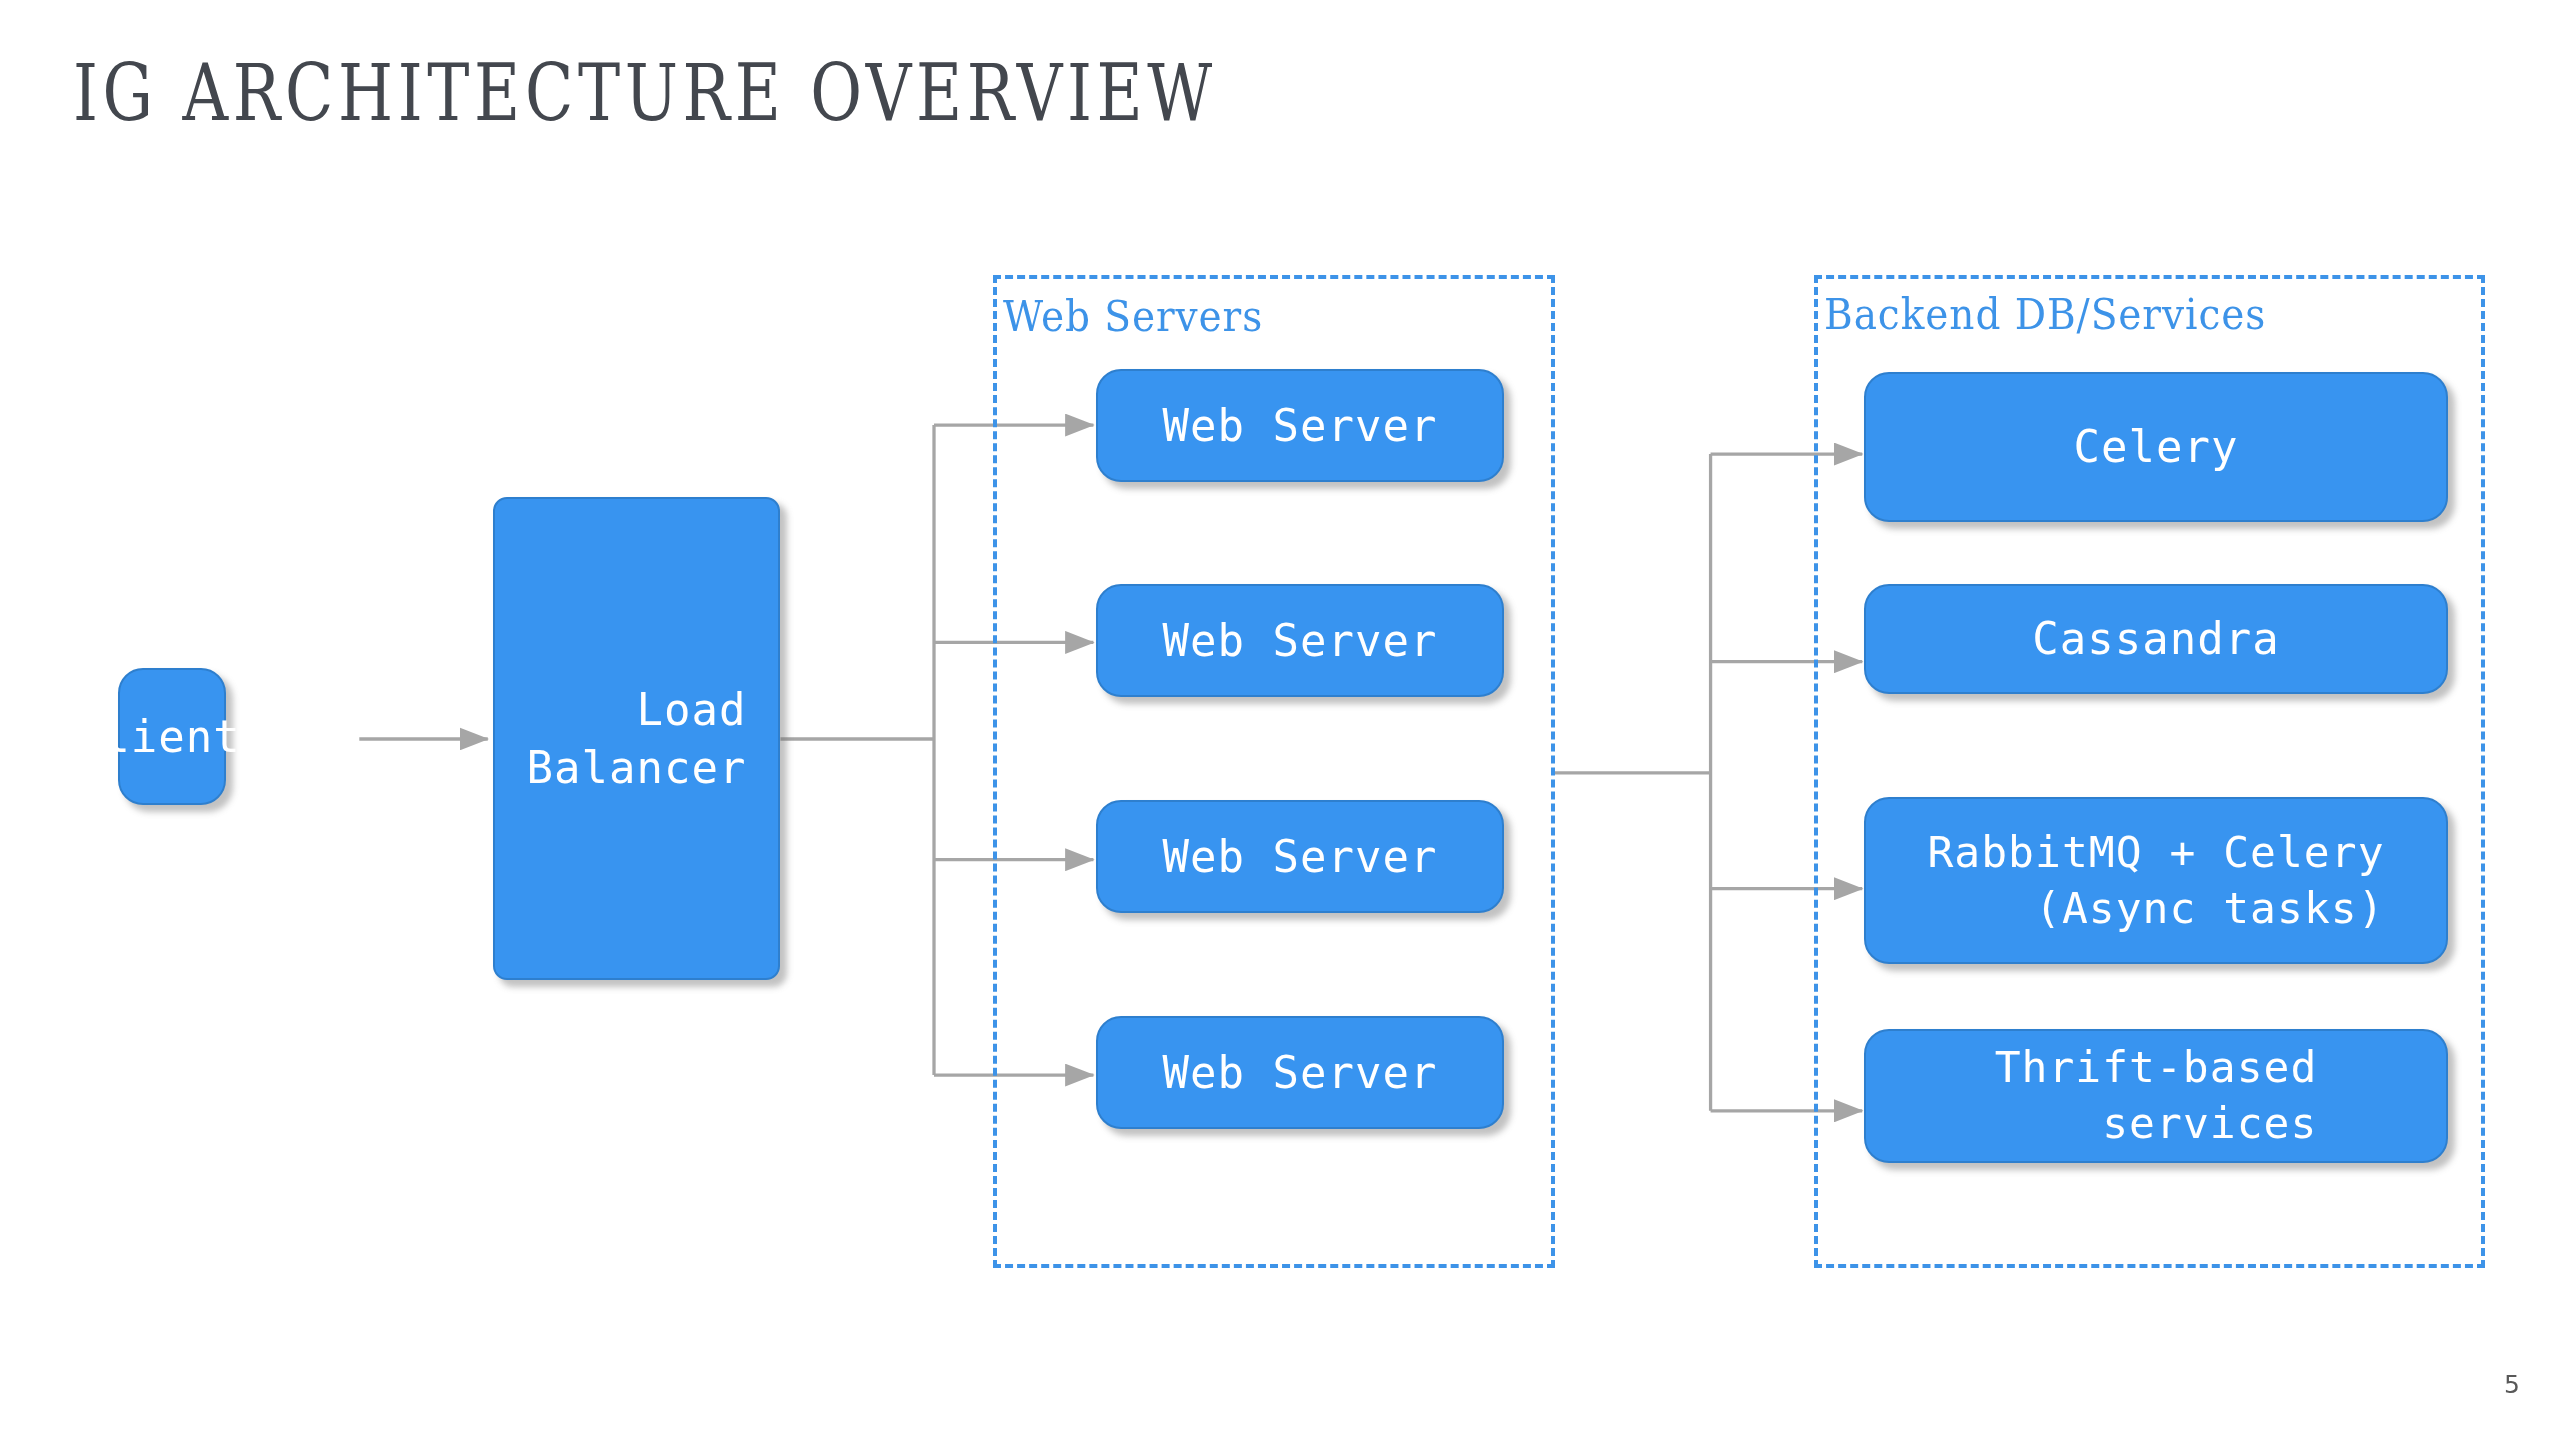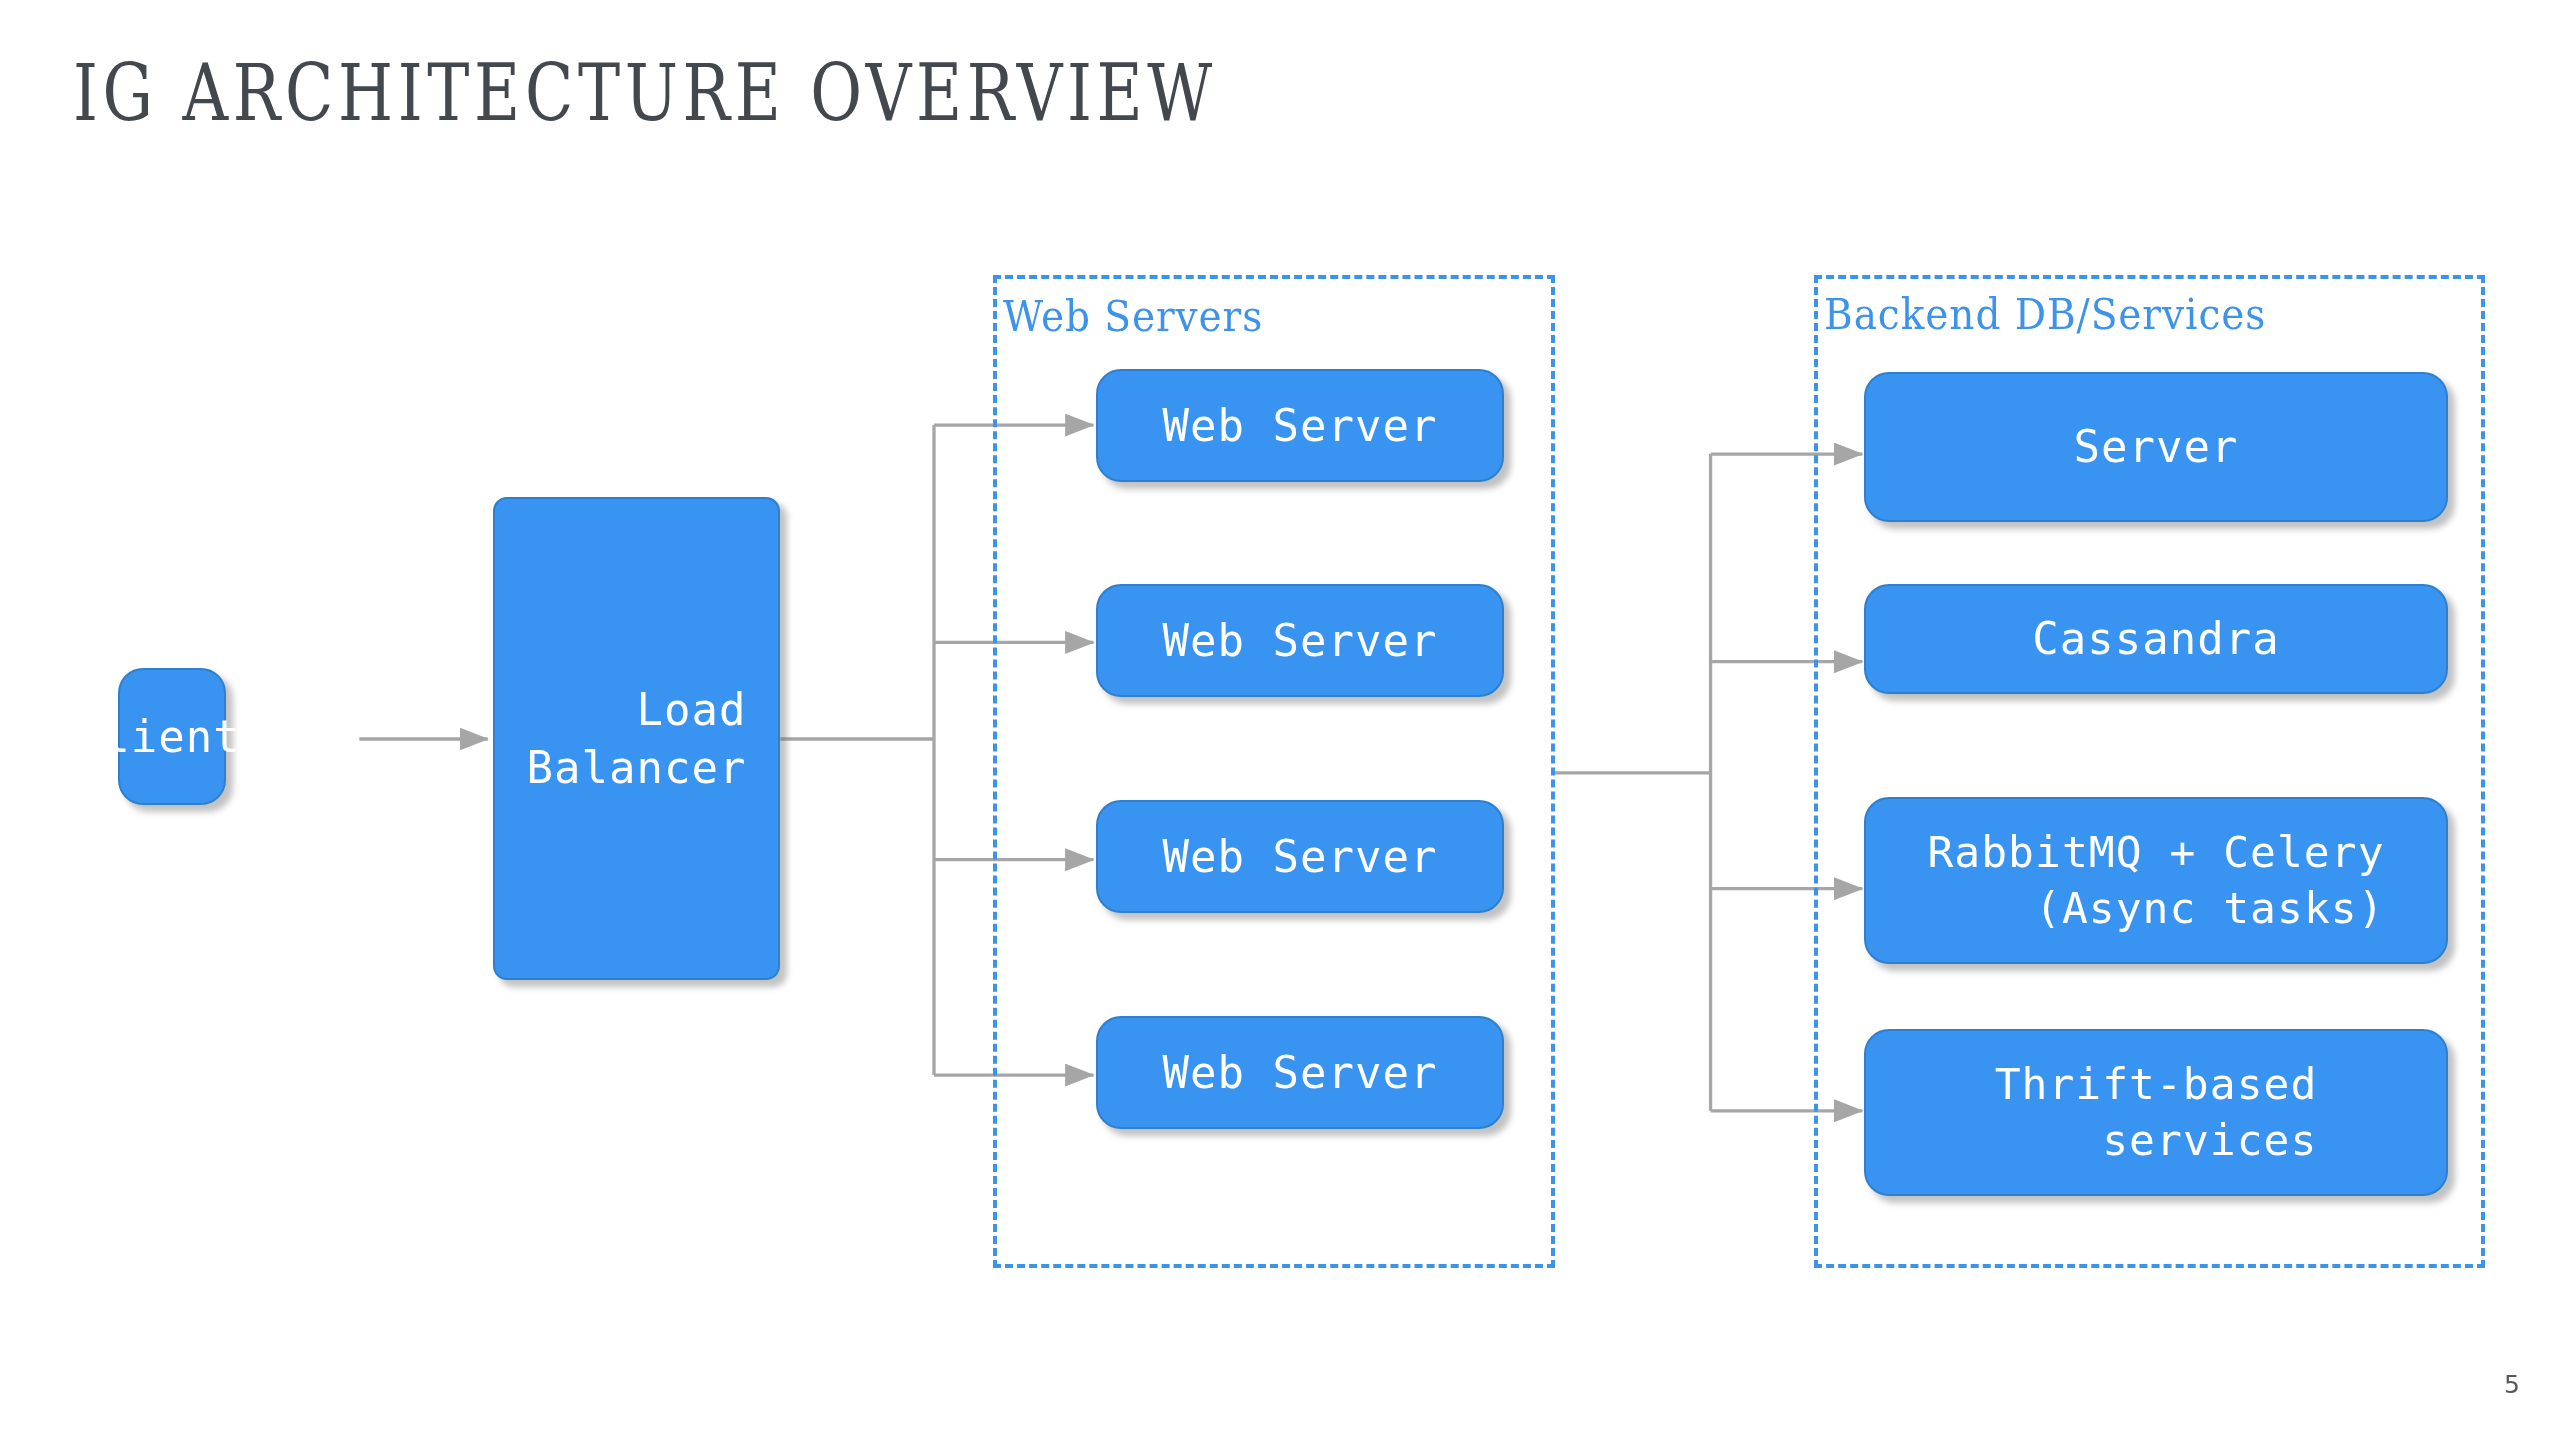--- a/index.html
+++ b/index.html
@@ -137,7 +137,7 @@
   <div class="group-box" style="left:1814px; top:275px; width:671px; height:993px;"></div>
   <div class="group-label" style="left:1824px; top:290px;">Backend DB/Services</div>
 
-  <div class="node" style="left:1864px; top:372px; width:584px; height:150px;">Server</div>
+  <div class="node" style="left:1864px; top:372px; width:584px; height:150px;">Celery</div>
   <div class="node" style="left:1864px; top:584px; width:584px; height:110px;">Cassandra</div>
   <div class="node tight" style="left:1864px; top:797px; width:584px; height:167px;">RabbitMQ + Celery
 (Async tasks)</div>

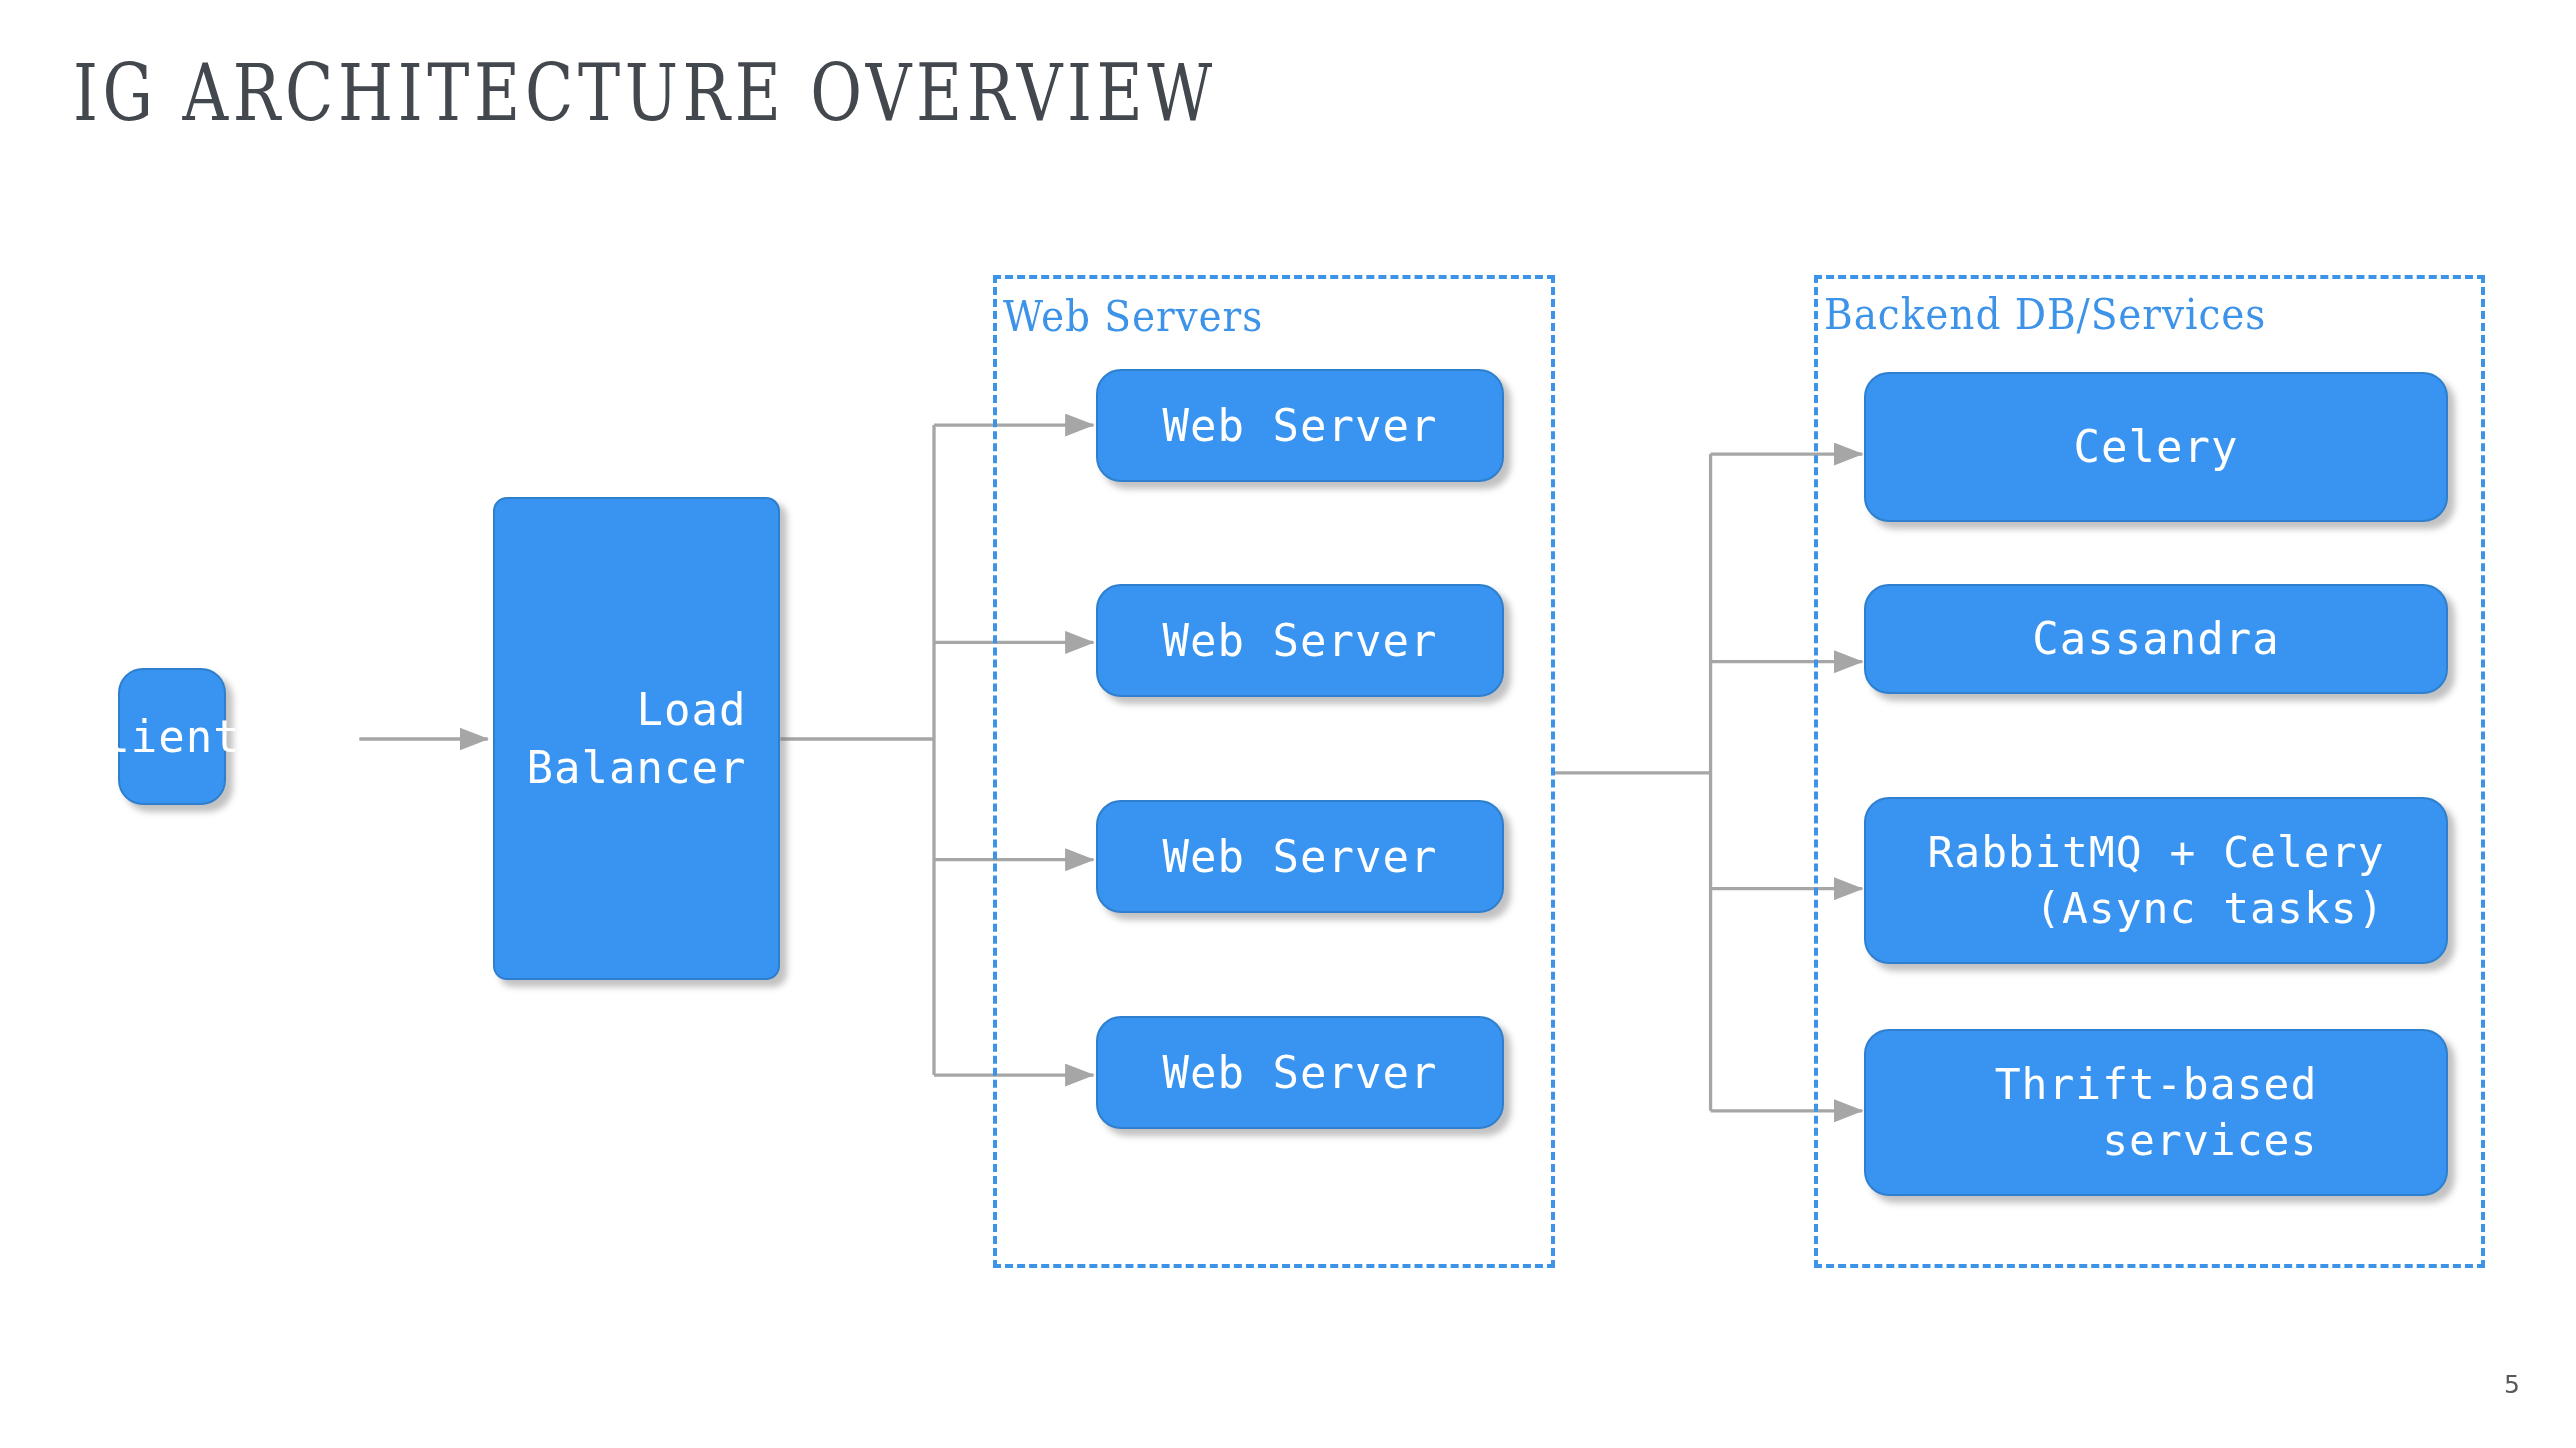--- a/index.html
+++ b/index.html
@@ -141,7 +141,7 @@
   <div class="node" style="left:1864px; top:584px; width:584px; height:110px;">Cassandra</div>
   <div class="node tight" style="left:1864px; top:797px; width:584px; height:167px;">RabbitMQ + Celery
 (Async tasks)</div>
-  <div class="node tight" style="left:1864px; top:1029px; width:584px; height:167px;">Thrift-based
+  <div class="node tight" style="left:1864px; top:1029px; width:584px; height:134px;">Thrift-based
 services</div>
 
   <div class="node" style="left:118px; top:668px; width:108px; height:137px;">Clients</div>

